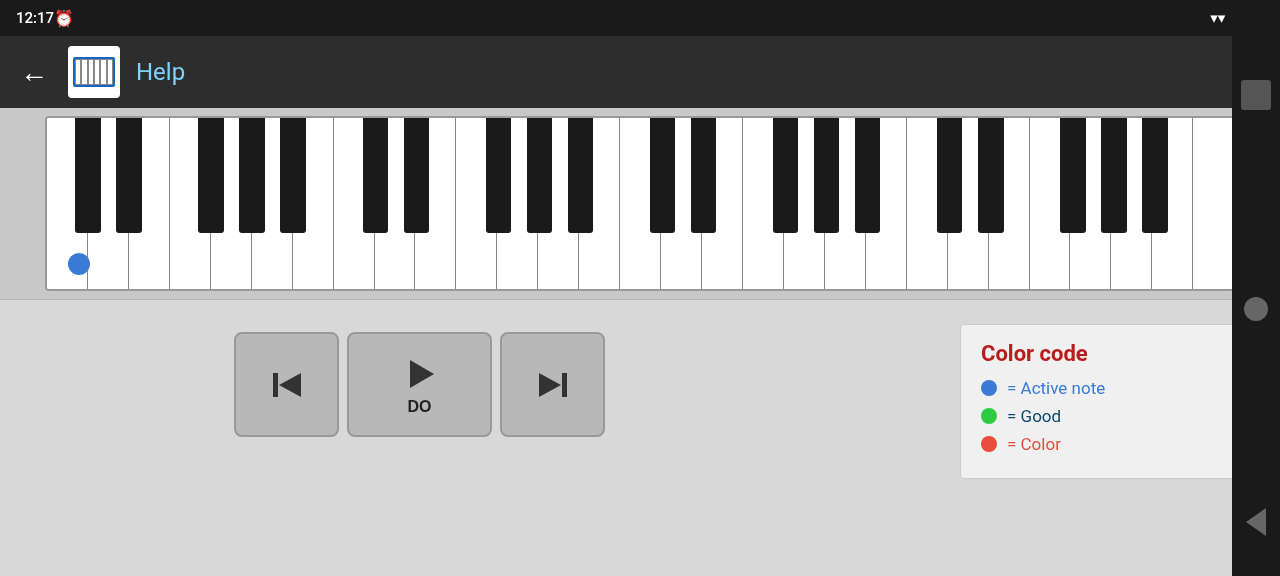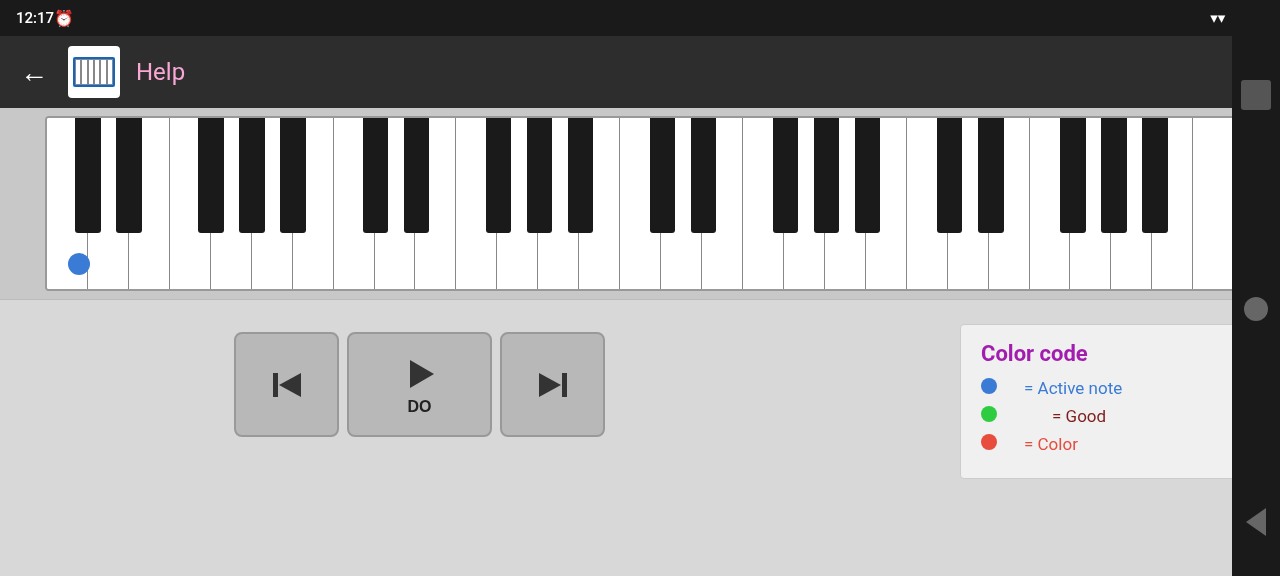--- a/index.html
+++ b/index.html
@@ -56,7 +56,7 @@
       overflow: hidden;
     }
     .title {
-      color: #f9a8d4;
+      color: #7dd3fc;
       font-size: 24px;
       font-weight: 400;
       flex: 1;

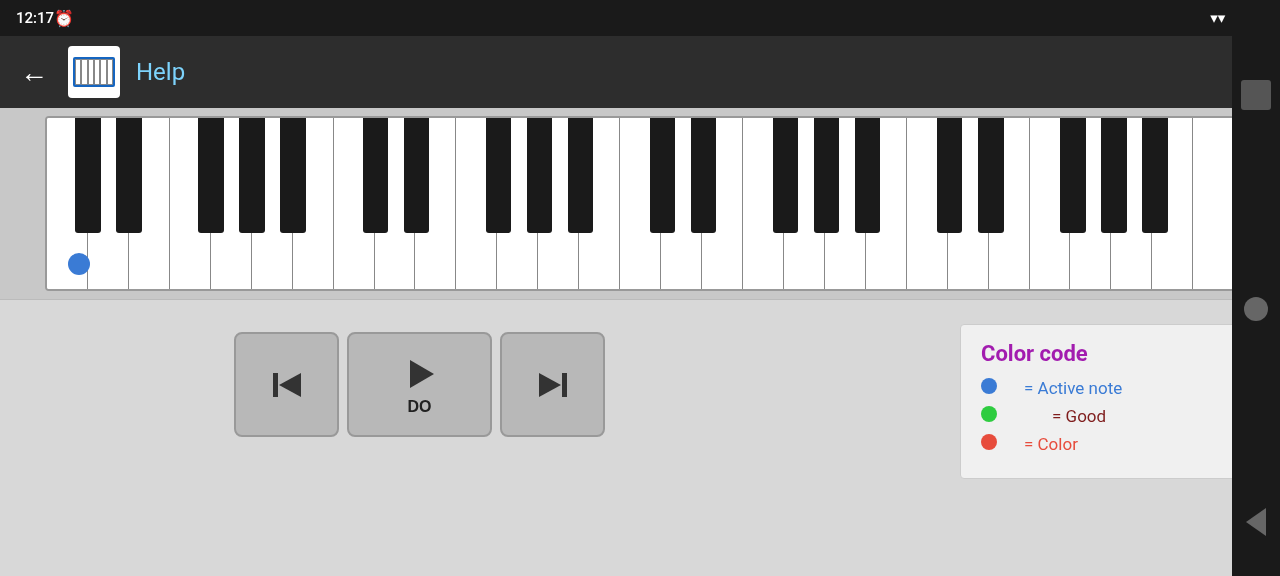--- a/index.html
+++ b/index.html
@@ -181,7 +181,7 @@
     .color-code-title {
       font-size: 22px;
       font-weight: bold;
-      color: #a21caf;
+      color: #b91c1c;
       margin-bottom: 12px;
     }
     .color-item {

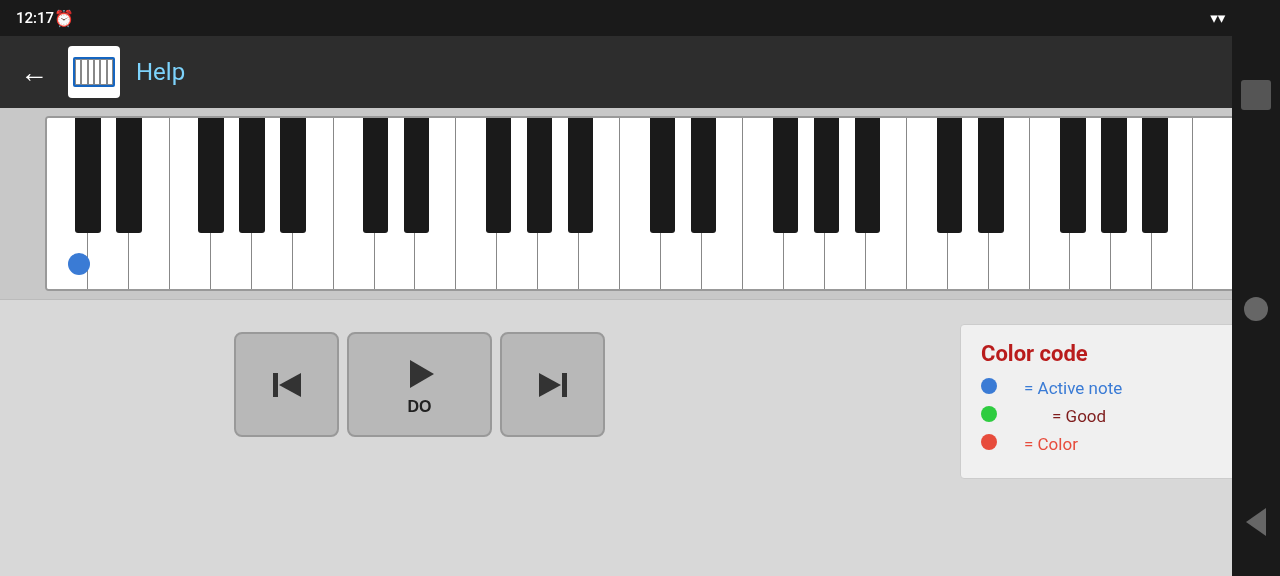--- a/index.html
+++ b/index.html
@@ -186,8 +186,8 @@
     }
     .color-item {
       display: flex;
-      align-items: flex-start;
-      gap: 27px;
+      align-items: center;
+      gap: 10px;
       margin-bottom: 8px;
       font-size: 17px;
     }

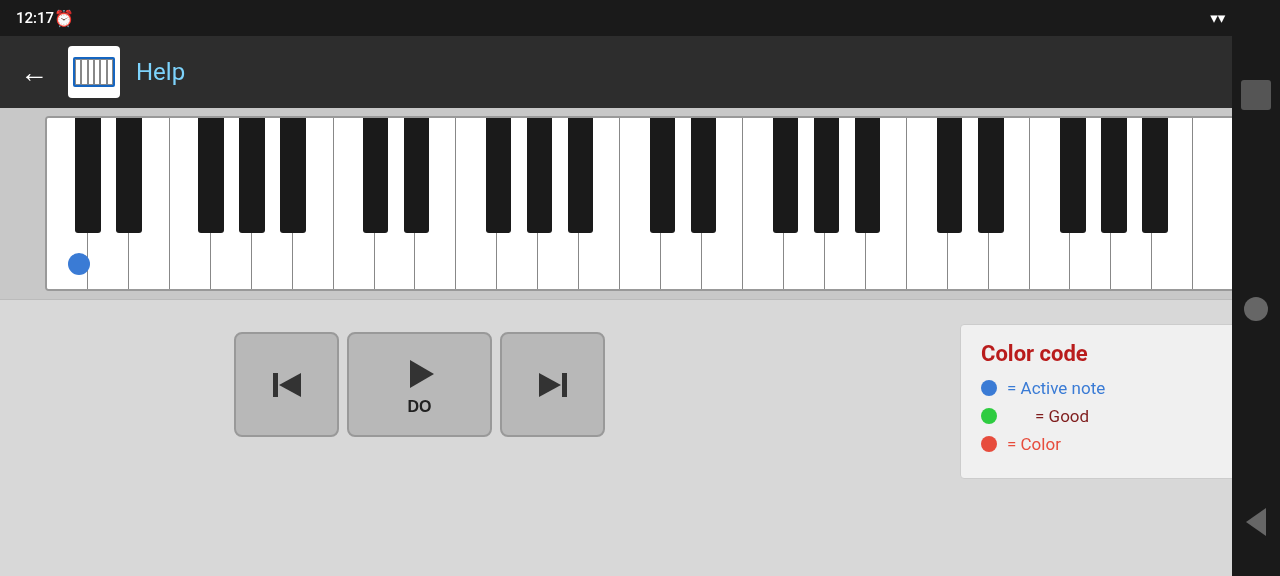--- a/index.html
+++ b/index.html
@@ -378,7 +378,7 @@
           </div>
           <div class="color-item">
             <div class="color-dot" style="background: rgb(46, 204, 64);"></div>
-            <span class="color-text" style="color: #7f1d1d; margin-left: 28px;">= Good</span>
+            <span class="color-text" style="color: #0c4a6e;">= Good</span>
           </div>
           <div class="color-item">
             <div class="color-dot" style="background: rgb(231, 76, 60);"></div>

